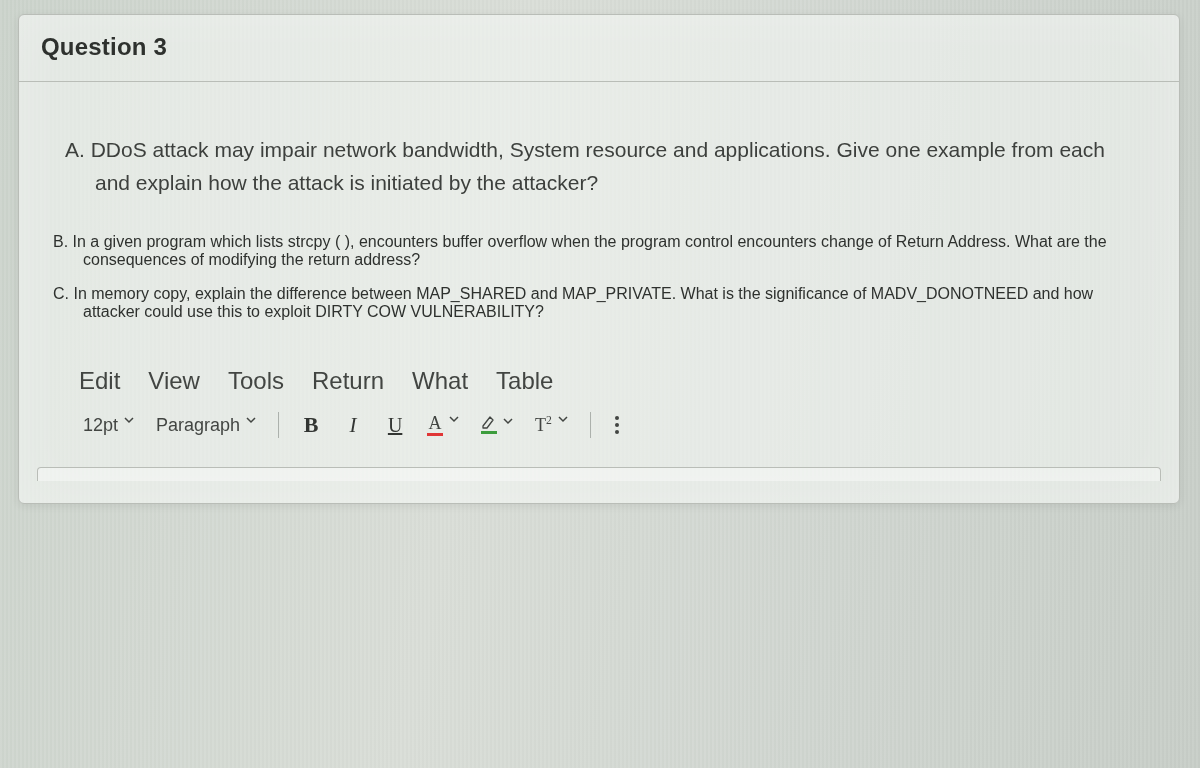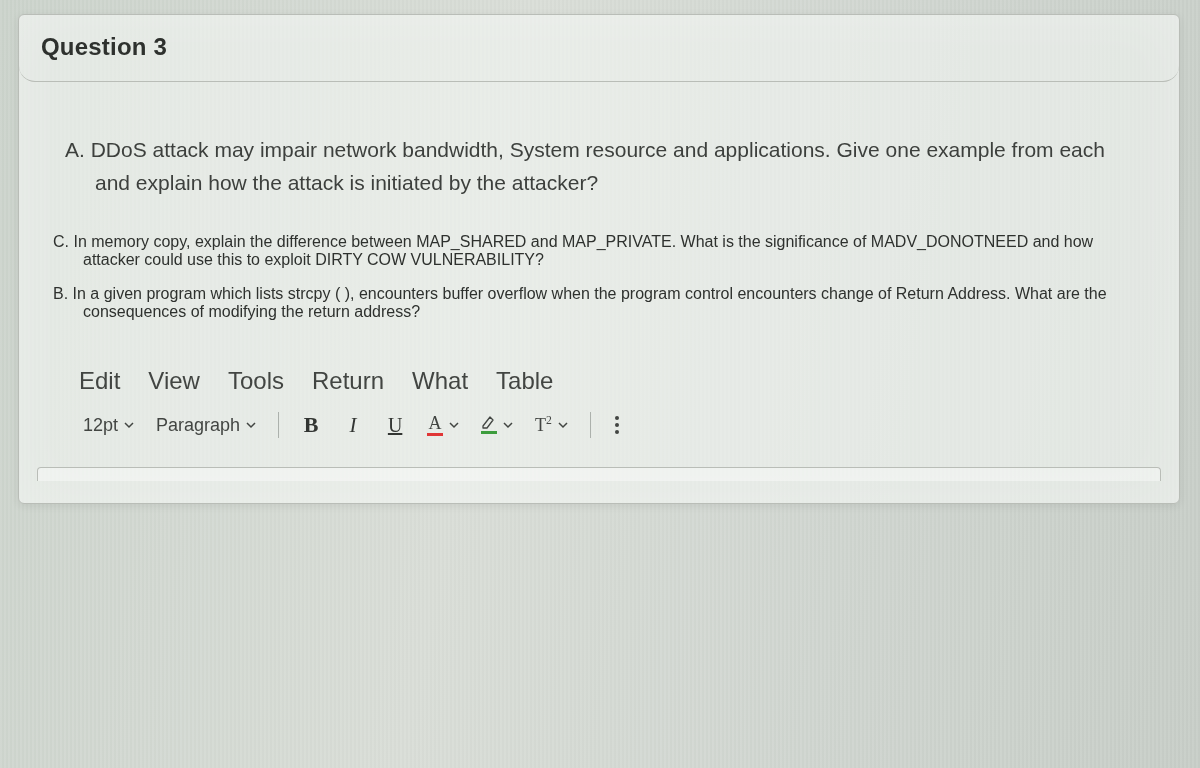--- a/index.html
+++ b/index.html
@@ -42,7 +42,6 @@
   .card-header {
     border-bottom: 1px solid #b6bab4;
     padding: 18px 22px 20px 22px;
-    border-radius: 16px;
   }
   .card-header h2 {
     margin: 0;

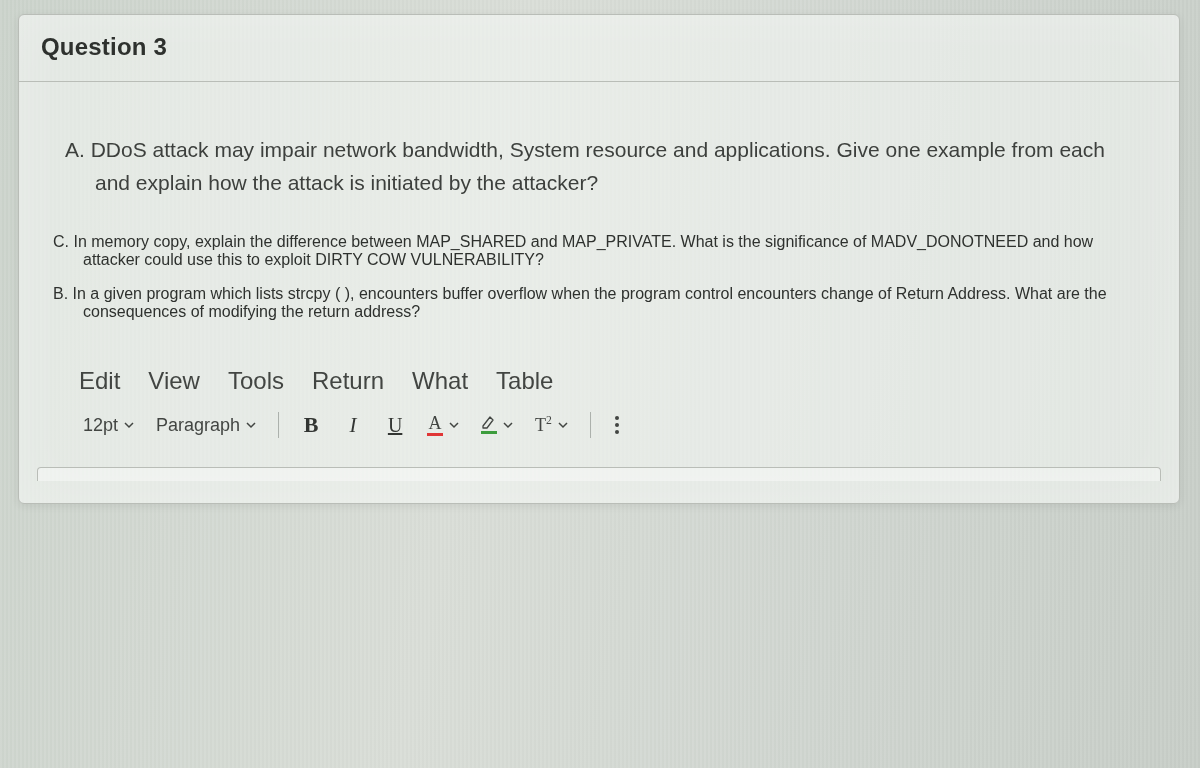--- a/index.html
+++ b/index.html
@@ -162,11 +162,11 @@
       </div>
 
       <div class="q-group">
+        <p class="q-indent">B.  In a given program which lists strcpy ( ), encounters buffer overflow when the program control encounters change of Return Address. What are the consequences of modifying the return address?</p>
+      </div>
+
+      <div class="q-group">
         <p class="q-indent">C. In memory copy, explain the difference between MAP_SHARED and MAP_PRIVATE. What is the significance of MADV_DONOTNEED and how attacker could use this to exploit DIRTY COW VULNERABILITY?</p>
-      </div>
-
-      <div class="q-group">
-        <p class="q-indent">B.  In a given program which lists strcpy ( ), encounters buffer overflow when the program control encounters change of Return Address. What are the consequences of modifying the return address?</p>
       </div>
 
       <div class="editor">

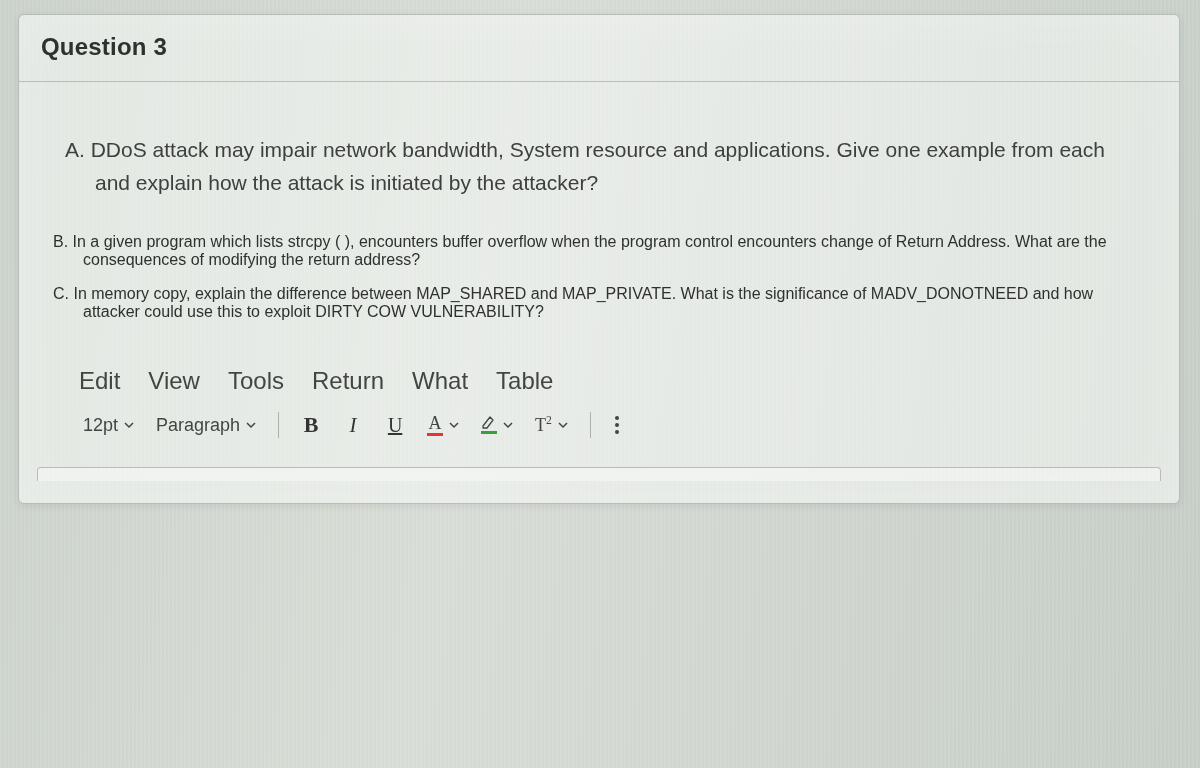--- a/index.html
+++ b/index.html
@@ -91,7 +91,6 @@
   }
   .dd {
     display: inline-flex;
-    align-items: center;
     gap: 6px;
     cursor: pointer;
     padding: 2px 4px;

